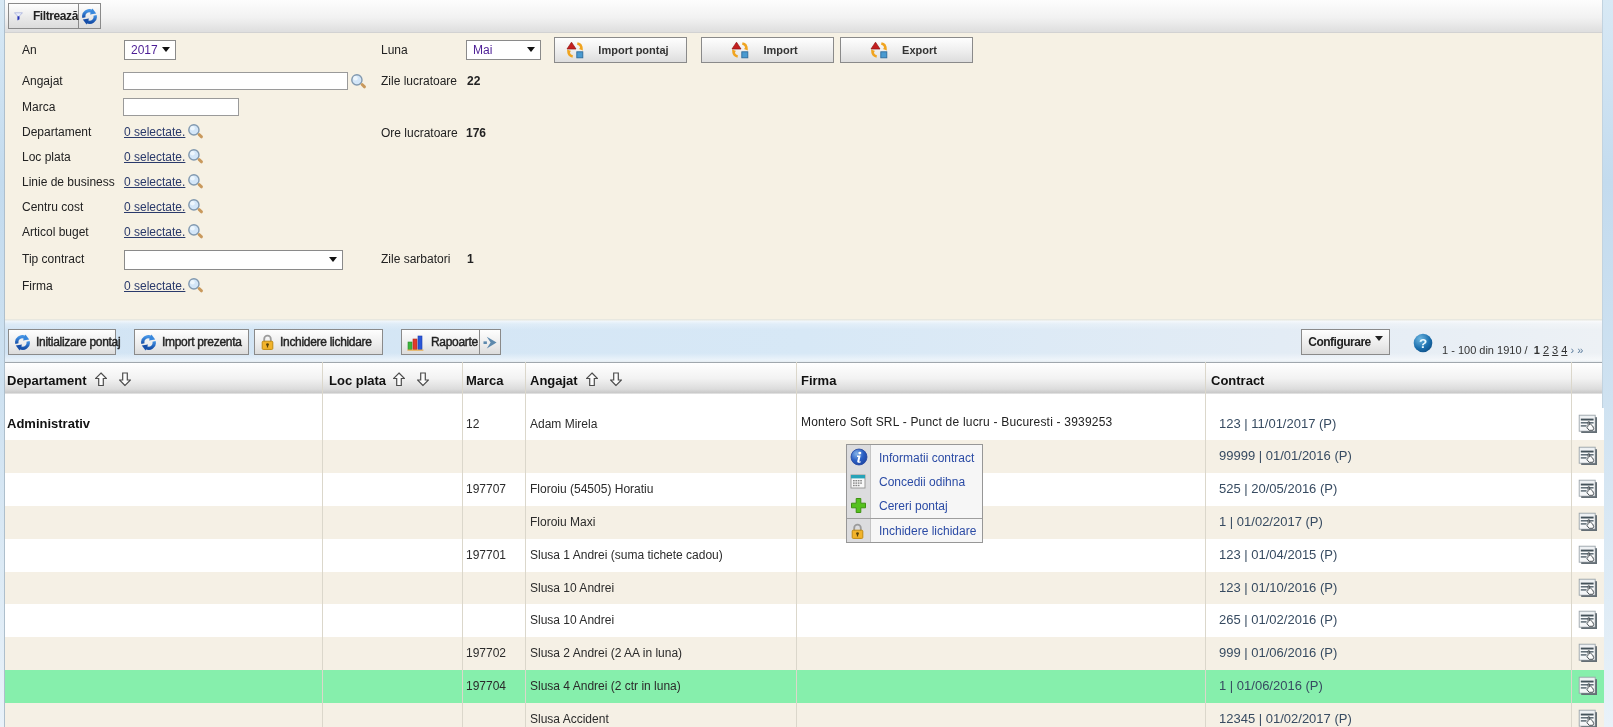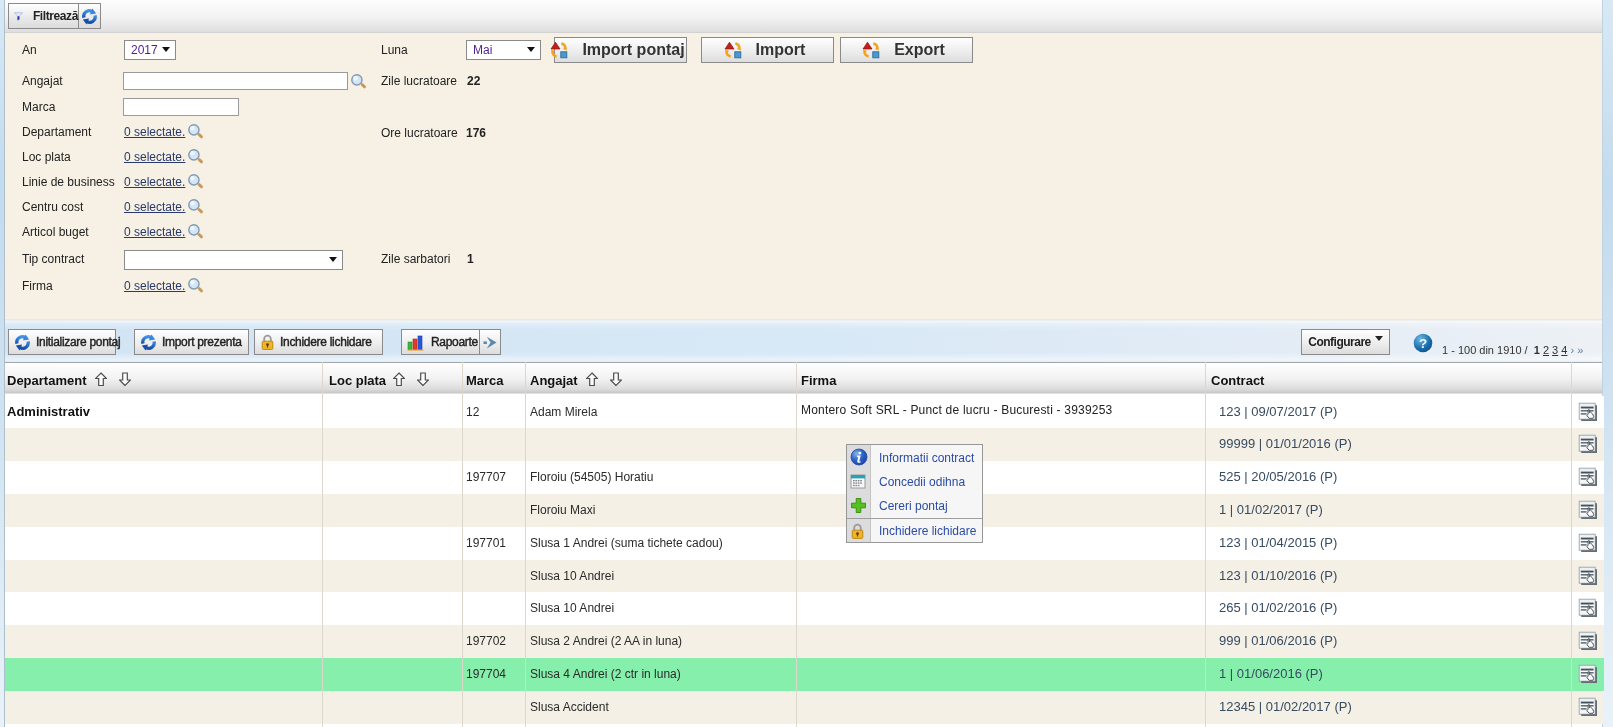--- a/index.html
+++ b/index.html
@@ -24,7 +24,7 @@
 .sel { position:absolute; background:#fff; border:1px solid #8a8a8a; font-size:12px; color:#4c1d95; }
 .sel .tx { position:absolute; left:6px; top:2px; line-height:15px; }
 .sel .ar { position:absolute; right:5px; top:6px; width:0; height:0; border-left:4px solid transparent; border-right:4px solid transparent; border-top:5px solid #111; }
-.ibtn { position:absolute; top:37px; width:133px; height:26px; border:1px solid #8a8a8a; background:linear-gradient(180deg,#fefefe,#ececec 60%,#dddddd); display:flex; align-items:center; justify-content:center; font-size:16px; font-weight:bold; color:#333; }
+.ibtn { position:absolute; top:37px; width:133px; height:26px; border:1px solid #8a8a8a; background:linear-gradient(180deg,#fefefe,#ececec 60%,#dddddd); display:flex; align-items:center; justify-content:center; font-size:11px; font-weight:bold; color:#333; }
 .ibtn svg { margin-right:14px; margin-left:-6px; flex:none; }
 .ibtn span { white-space:nowrap; }
 

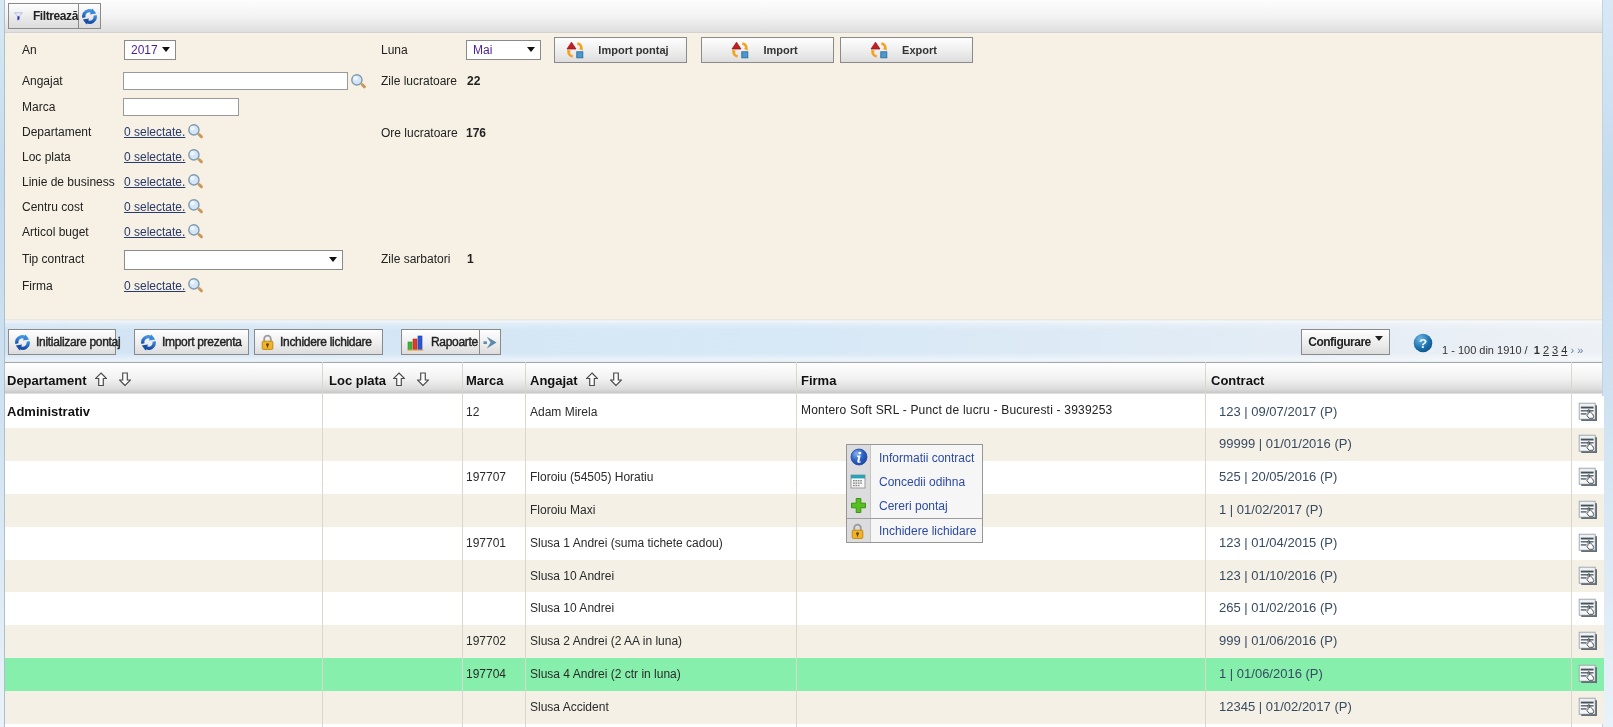--- a/index.html
+++ b/index.html
@@ -37,7 +37,7 @@
 .hcell { position:absolute; top:10px; font-size:13px; font-weight:bold; color:#111; }
 .sarr { position:absolute; top:9px; }
 
-.row { position:absolute; left:0; width:1599px; height:32.80px; }
+.row { position:absolute; left:0; width:1599px; height:32.80px;margin-top:12px; }
 .cell { position:absolute; top:0; height:100%; line-height:32.80px; font-size:12px; color:#2b2b2b; white-space:nowrap; }
 .cell.bold { font-weight:bold; font-size:13px; color:#111; }
 .cell.firma { letter-spacing:0.2px; color:#222; line-height:28px; }

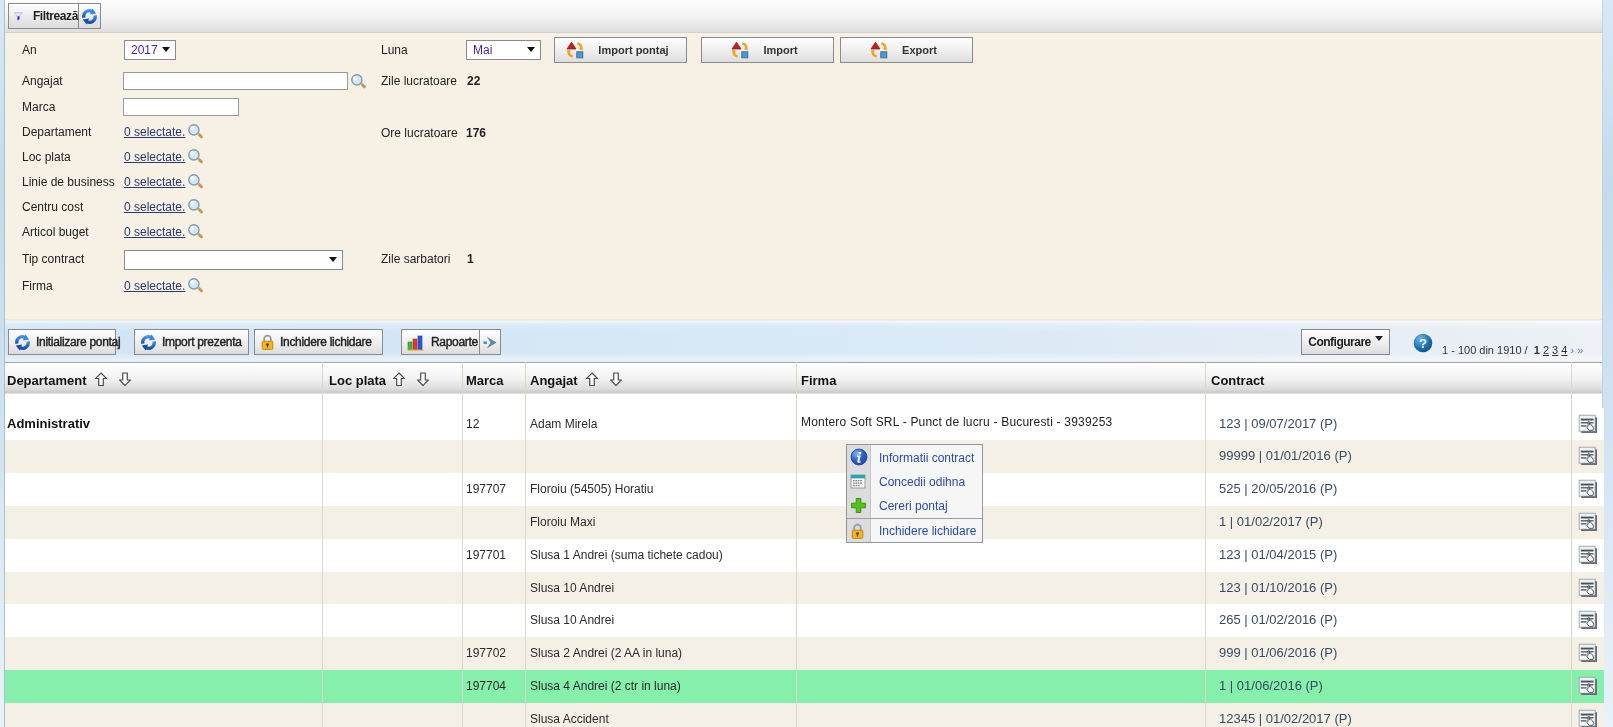--- a/index.html
+++ b/index.html
@@ -288,7 +288,7 @@
       <div class="cell" style="left:461px">12</div>
       <div class="cell" style="left:525px">Adam Mirela</div>
       <div class="cell firma" style="left:796px">Montero Soft SRL - Punct de lucru - Bucuresti - 3939253</div>
-      <div class="cell contract" style="left:1214px">123 | 09/07/2017 (P)</div>
+      <div class="cell contract" style="left:1214px">123 | 11/01/2017 (P)</div>
       <div class="rowicon"><svg width="20" height="20" viewBox="0 0 20 20">
 <defs>
             <linearGradient id="dg" x1="0" y1="0" x2="0" y2="1">

